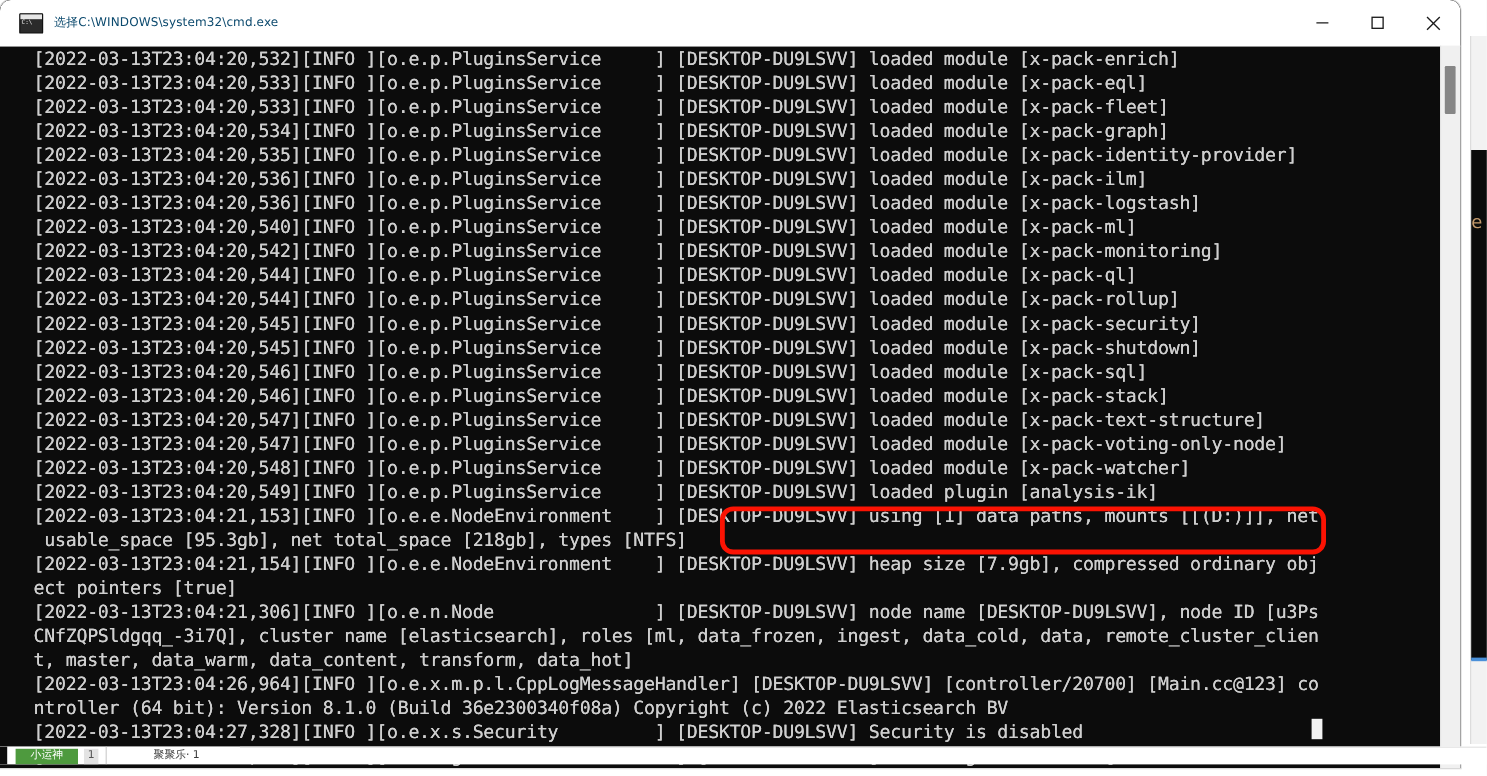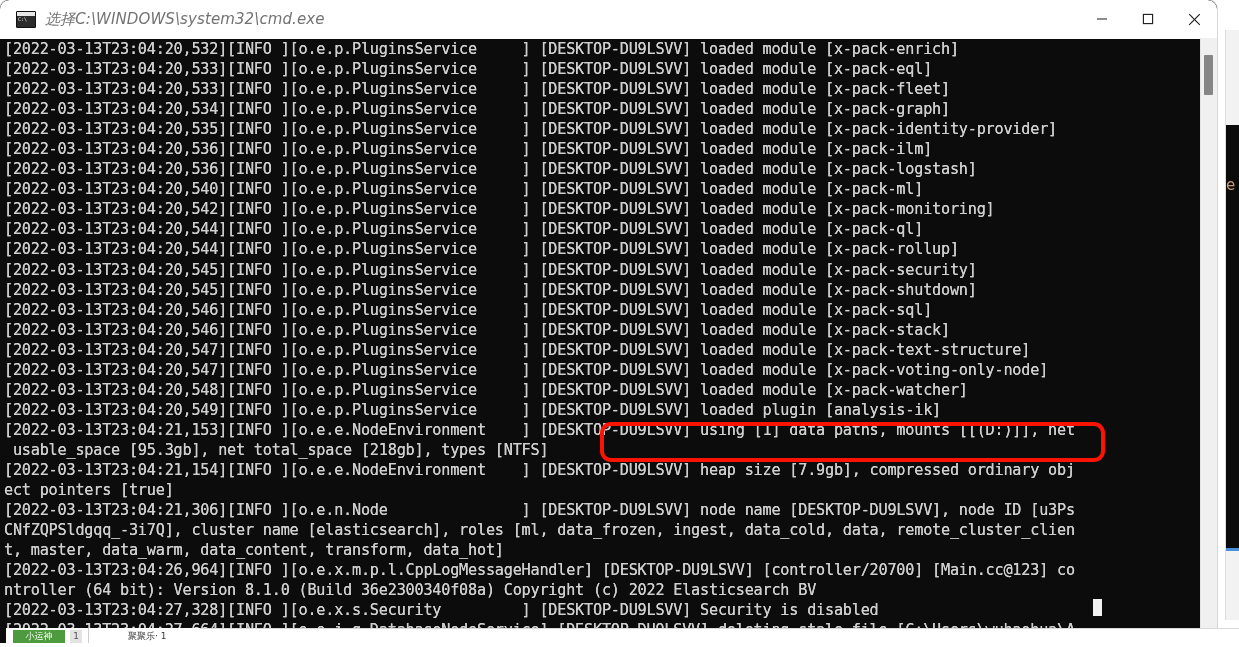--- a/index.html
+++ b/index.html
@@ -113,12 +113,11 @@
     font-family: "DejaVu Sans Mono", monospace;
   }
   #titlebar-title {
-    font-size: 15px;
-    color: #737373;
+    font-size: 10px;
+    color: #0c4a6e;
     font-family: "DejaVu Sans", sans-serif;
     white-space: nowrap;
     letter-spacing: 0.1px;
-    font-style: italic;
   }
   #window-controls {
     position: absolute;

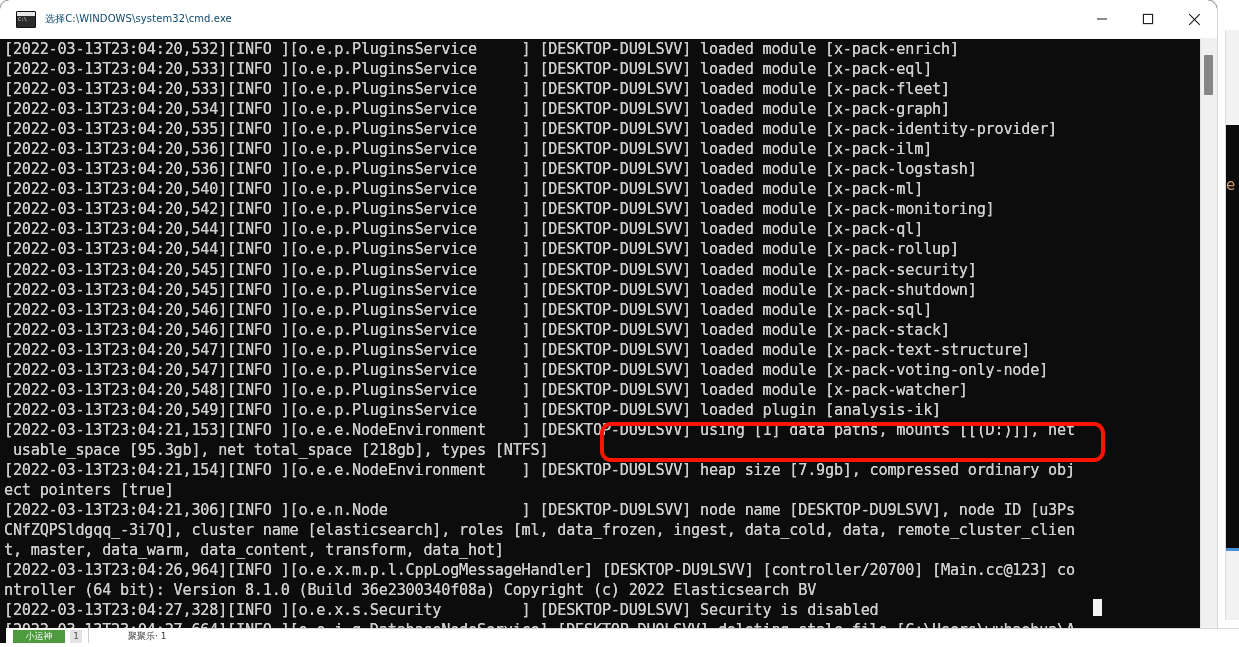--- a/index.html
+++ b/index.html
@@ -162,6 +162,7 @@
   #console-text .line {
     height: 20.05px;
     overflow: hidden;
+    margin-left: 24px;
   }
   
   #console-text .line { color: #cfcfcf; }

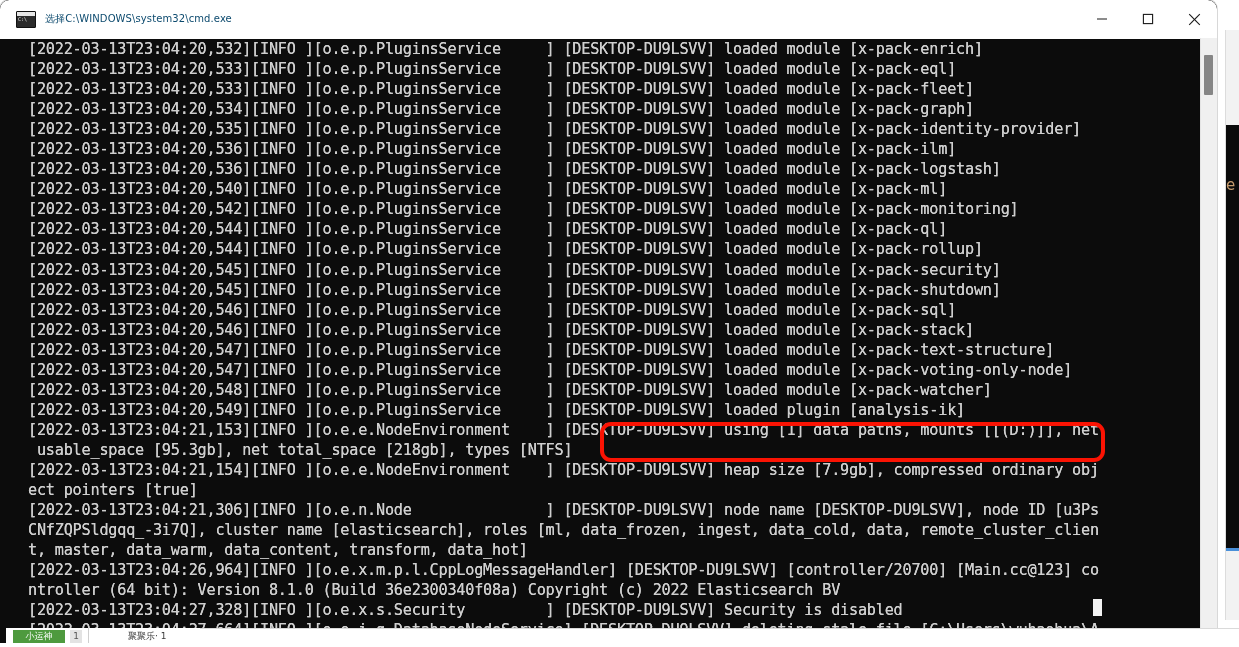--- a/index.html
+++ b/index.html
@@ -214,7 +214,7 @@
   #bottom-overlay {
     position: absolute;
     left: 0;
-    bottom: 4px;
+    bottom: 10px;
     width: 1239px;
     height: 15px;
     background: #ffffff;

